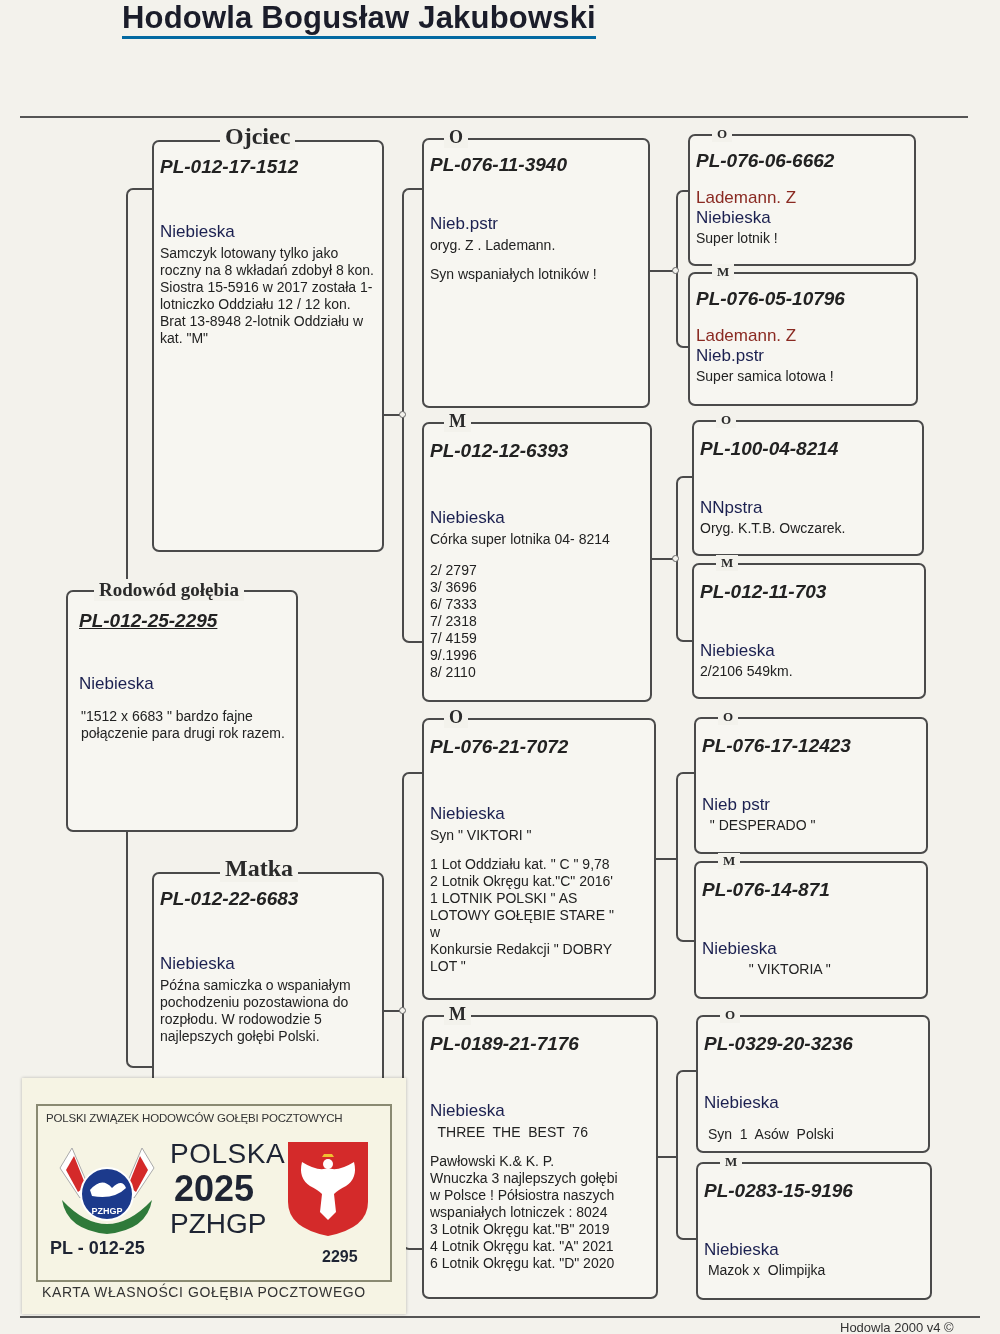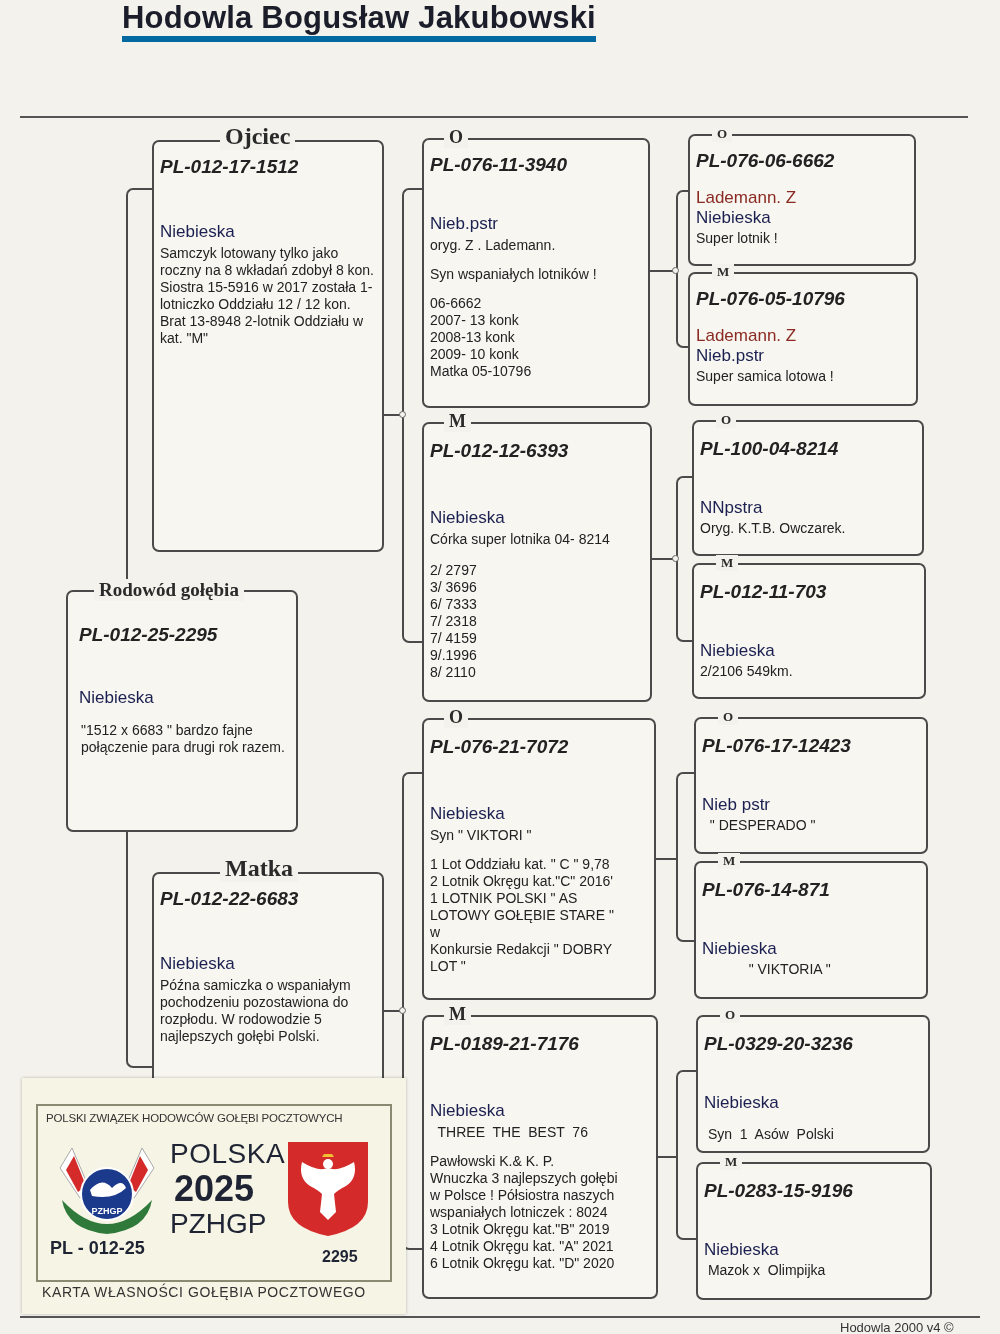--- a/index.html
+++ b/index.html
@@ -13,7 +13,7 @@
     position:absolute; left:122px; top:0px;
     font-family:"Liberation Sans", sans-serif; font-weight:bold;
     font-size:31px; color:#1b1d2a; letter-spacing:0.2px;
-    border-bottom:6px solid #0369a1; line-height:36px; padding-bottom:0;
+    border-bottom:3px solid #0369a1; line-height:36px; padding-bottom:0;
   }
   .topline { position:absolute; left:20px; top:116px; width:948px; height:2px; background:#555; }
   .botline { position:absolute; left:20px; top:1316px; width:960px; height:2px; background:#555; }

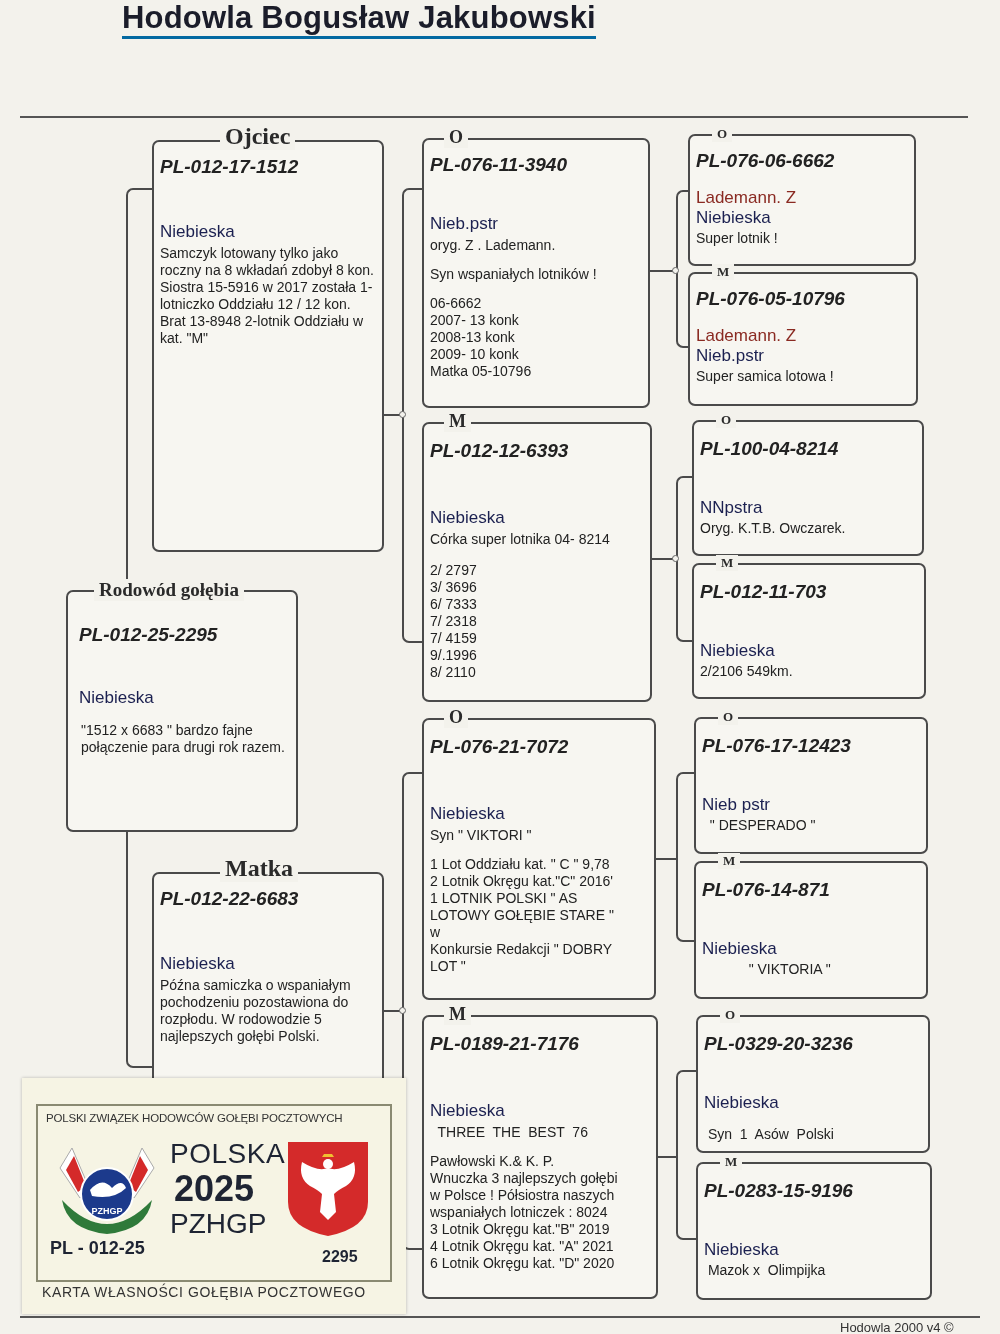--- a/index.html
+++ b/index.html
@@ -124,11 +124,6 @@
   <div class="color">Nieb.pstr</div>
   <div class="note" style="margin-top:3px;">oryg. Z . Lademann.</div>
   <div class="note" style="margin-top:12px;">Syn wspaniałych lotników !</div>
-  <div class="note" style="margin-top:12px;">06-6662
-2007- 13 konk
-2008-13 konk
-2009- 10 konk
-Matka 05-10796</div>
 </div>
 
 <div class="box" style="left:422px; top:422px; width:230px; height:280px;">

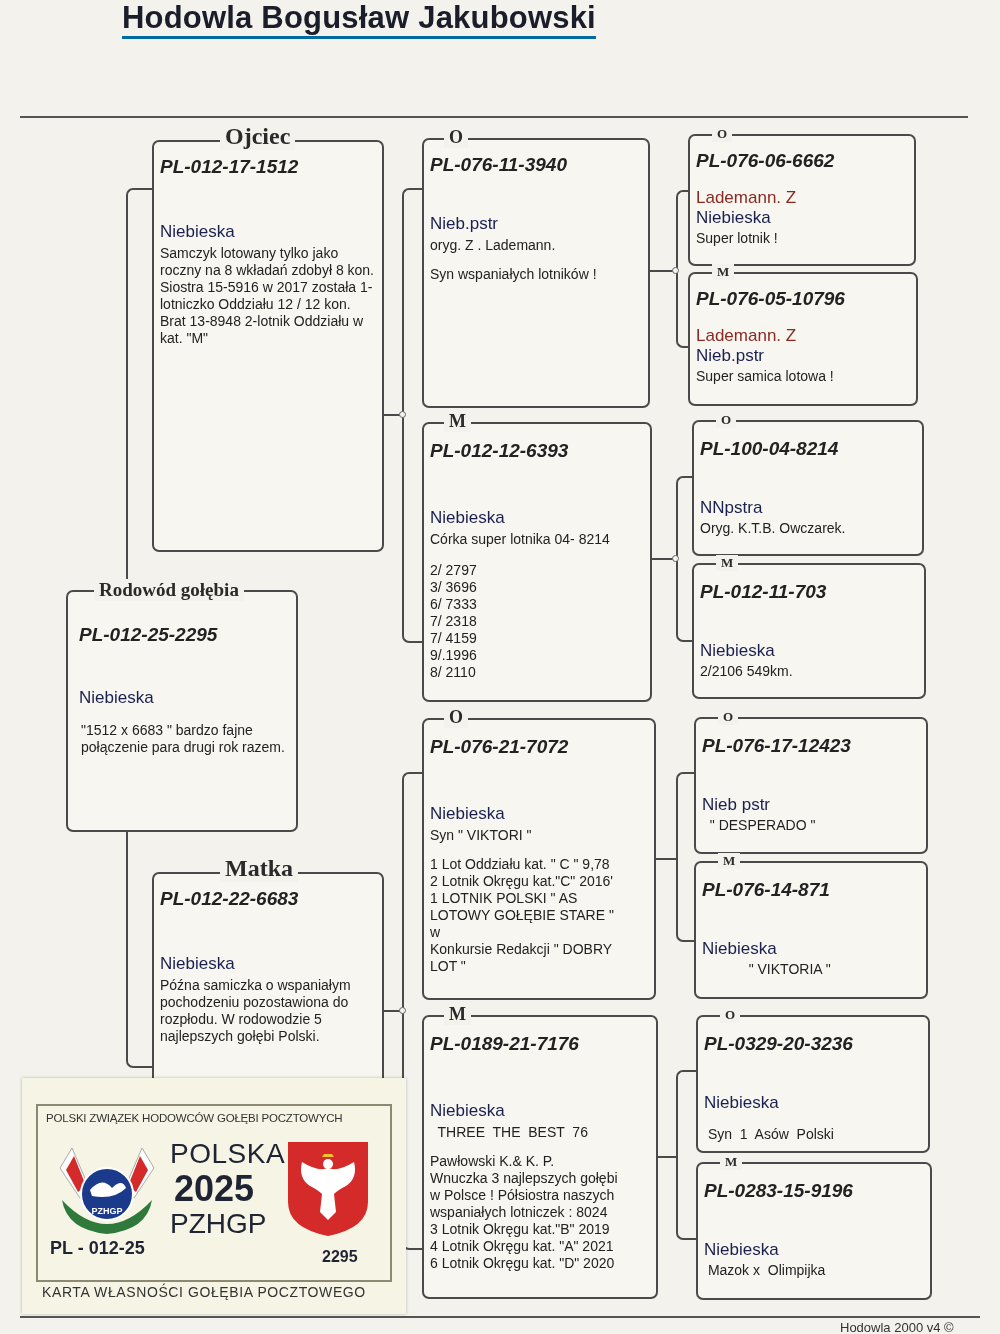--- a/index.html
+++ b/index.html
@@ -103,7 +103,7 @@
 
 <div class="box" style="left:66px; top:590px; width:232px; height:242px;padding-left:11px;">
   <div class="legend mid" style="left:26px;">Rodowód gołębia</div>
-  <div class="ring" style="margin-top:28px;">PL-012-25-2295</div>
+  <div class="ring" style="margin-top:14px;text-decoration:underline;">PL-012-25-2295</div>
   <div style="height:42px"></div>
   <div class="color">Niebieska</div>
   <div class="note" style="margin-top:14px; padding-left:2px;">"1512 x 6683 " bardzo fajne połączenie para drugi rok razem.</div>

